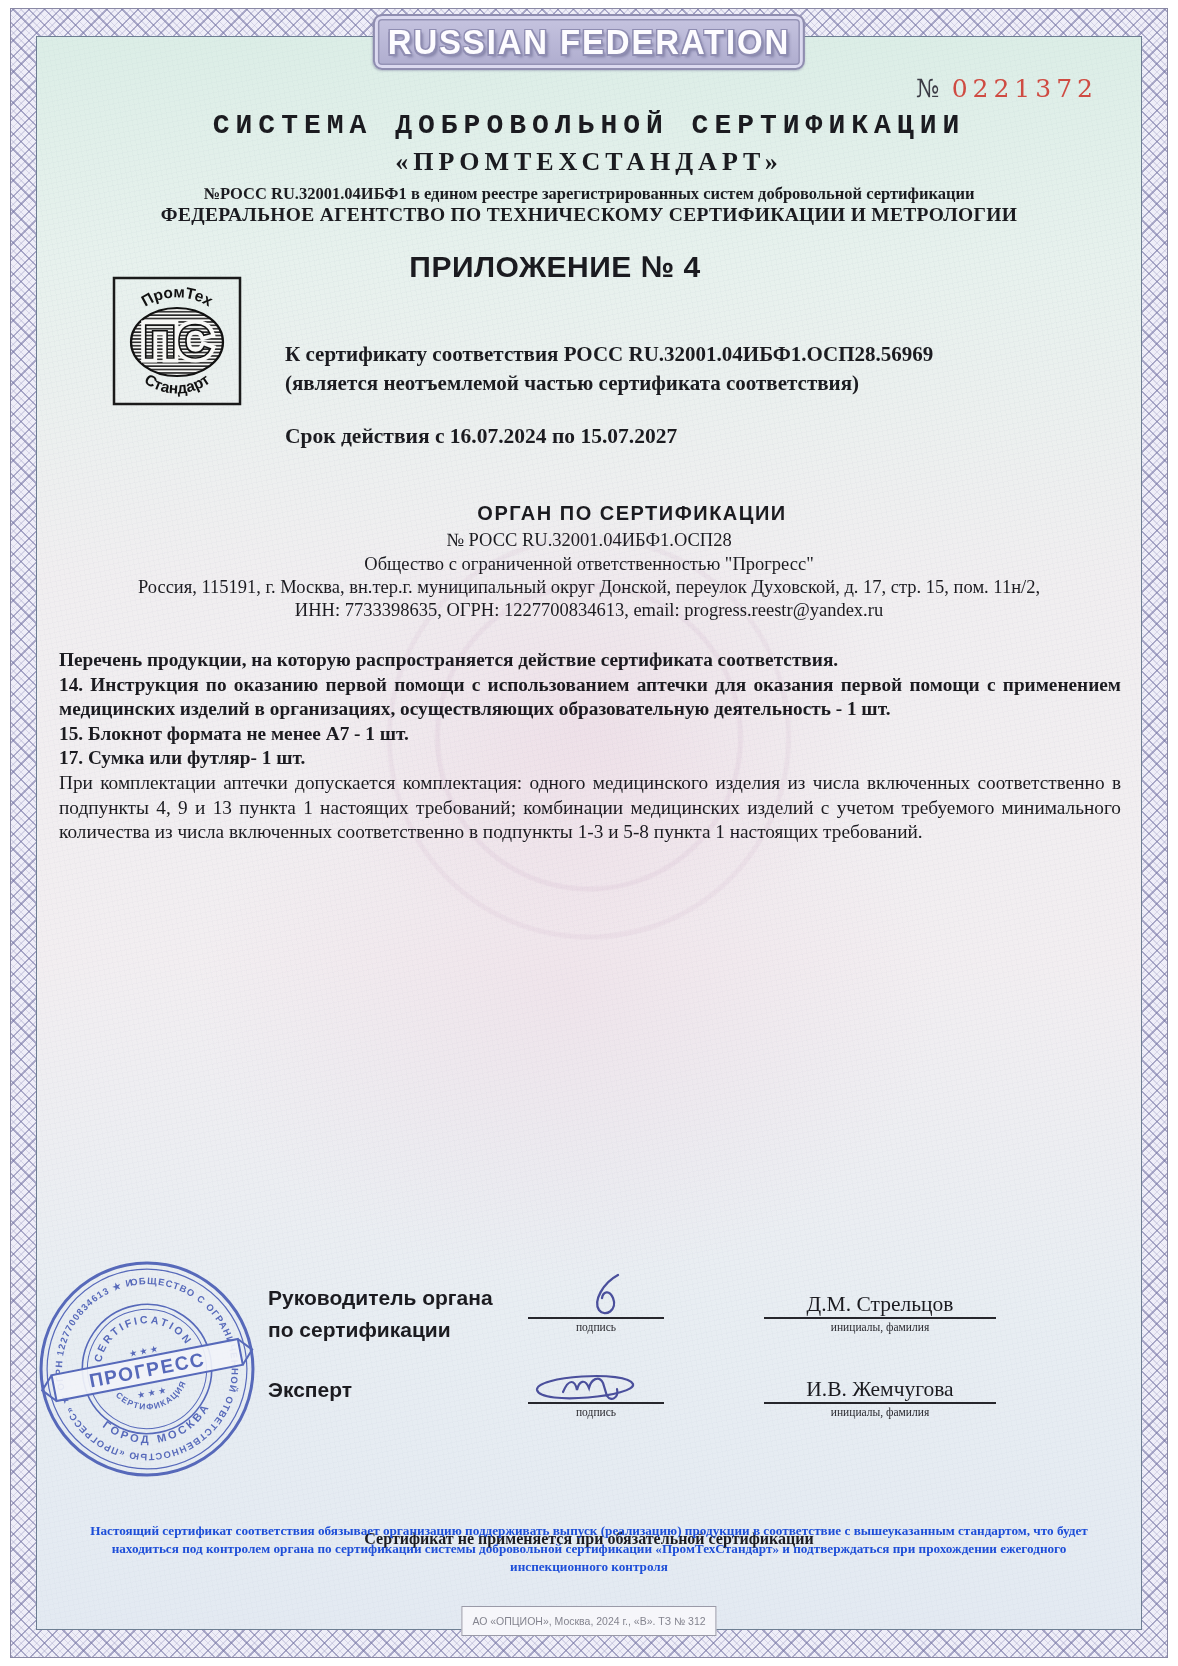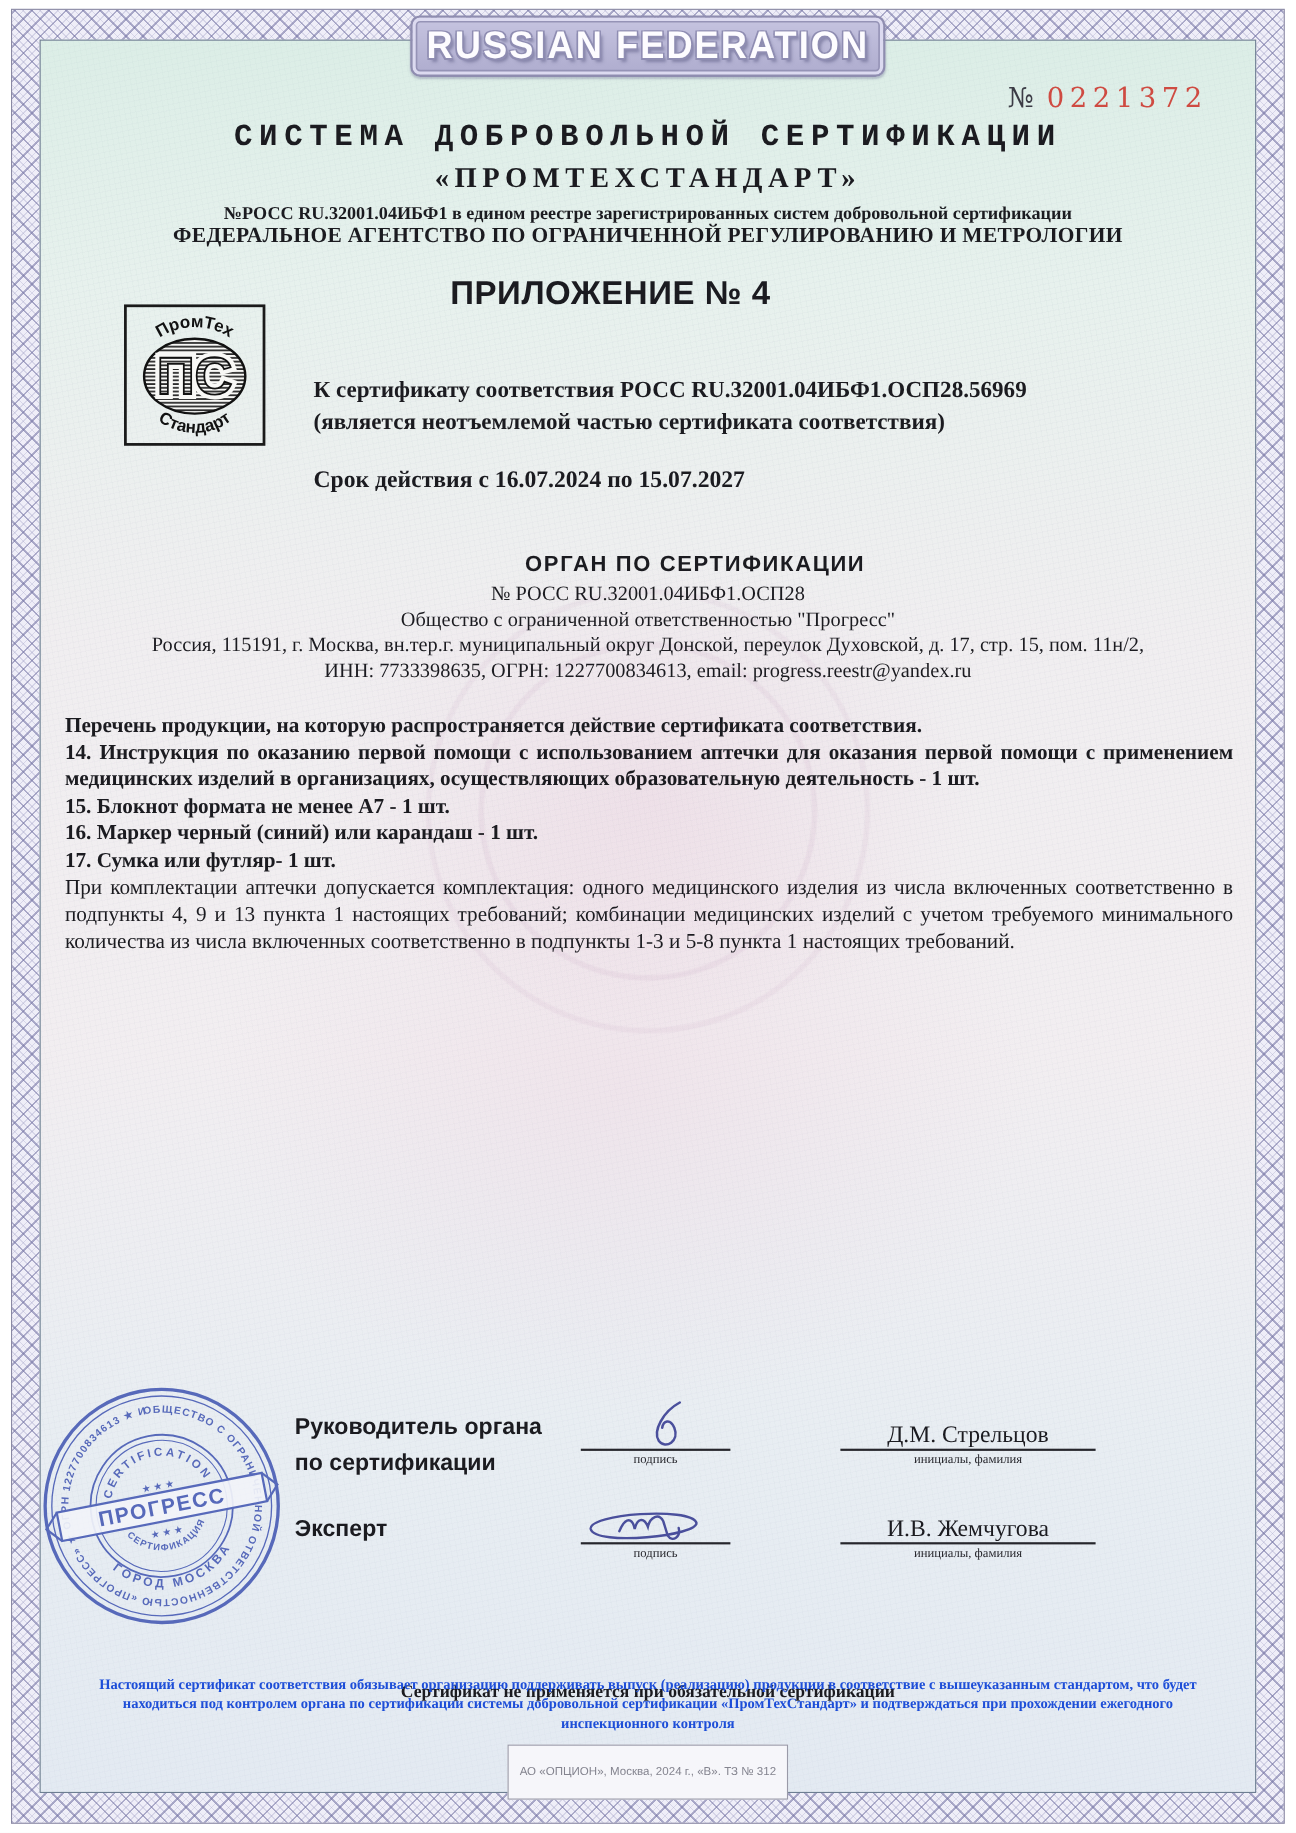--- a/index.html
+++ b/index.html
@@ -81,7 +81,7 @@
   <div class="abs ctr t1">СИСТЕМА ДОБРОВОЛЬНОЙ СЕРТИФИКАЦИИ</div>
   <div class="abs ctr t2">«ПРОМТЕХСТАНДАРТ»</div>
   <div class="abs ctr t3">№РОСС RU.32001.04ИБФ1 в едином реестре зарегистрированных систем добровольной сертификации</div>
-  <div class="abs ctr t4">ФЕДЕРАЛЬНОЕ АГЕНТСТВО ПО ОГРАНИЧЕННОЙ РЕГУЛИРОВАНИЮ И МЕТРОЛОГИИ</div>
+  <div class="abs ctr t4">ФЕДЕРАЛЬНОЕ АГЕНТСТВО ПО ТЕХНИЧЕСКОМУ СЕРТИФИКАЦИИ И МЕТРОЛОГИИ</div>
   <div class="abs ctr sans b apx">ПРИЛОЖЕНИЕ № 4</div>
 
   <div class="abs" style="left:112px;top:276px;">

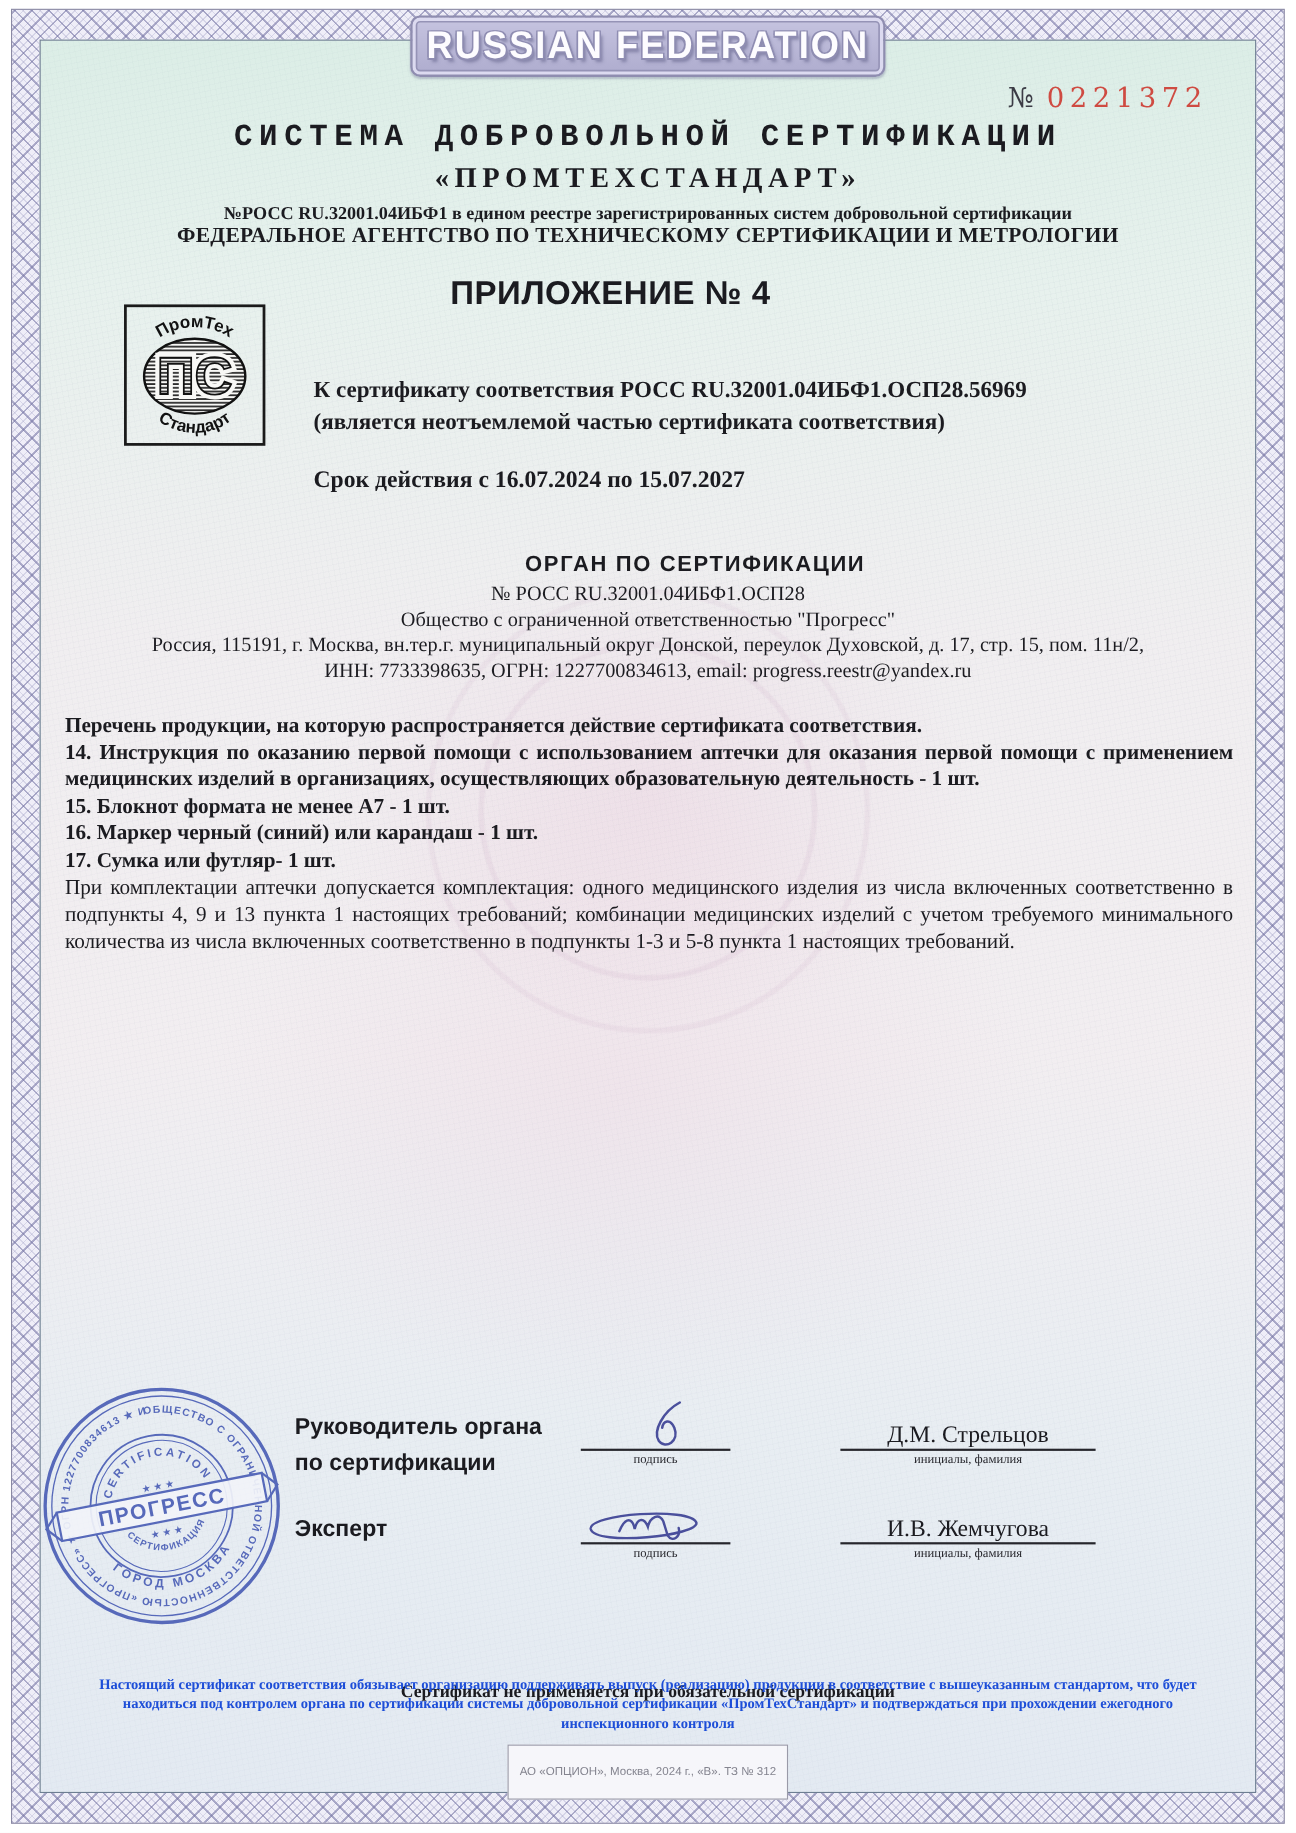--- a/index.html
+++ b/index.html
@@ -121,7 +121,6 @@
     <p class="b">Перечень продукции, на которую распространяется действие сертификата соответствия.</p>
     <p class="b">14. Инструкция по оказанию первой помощи с использованием аптечки для оказания первой помощи с применением медицинских изделий в организациях, осуществляющих образовательную деятельность - 1 шт.</p>
     <p class="b">15. Блокнот формата не менее А7 - 1 шт.</p>
-    <p class="b">16. Маркер черный (синий) или карандаш - 1 шт.</p>
     <p class="b">17. Сумка или футляр- 1 шт.</p>
     <p>При комплектации аптечки допускается комплектация: одного медицинского изделия из числа включенных соответственно в подпункты 4, 9 и 13 пункта 1 настоящих требований; комбинации медицинских изделий с учетом требуемого минимального количества из числа включенных соответственно в подпункты 1-3 и 5-8 пункта 1 настоящих требований.</p>
   </div>

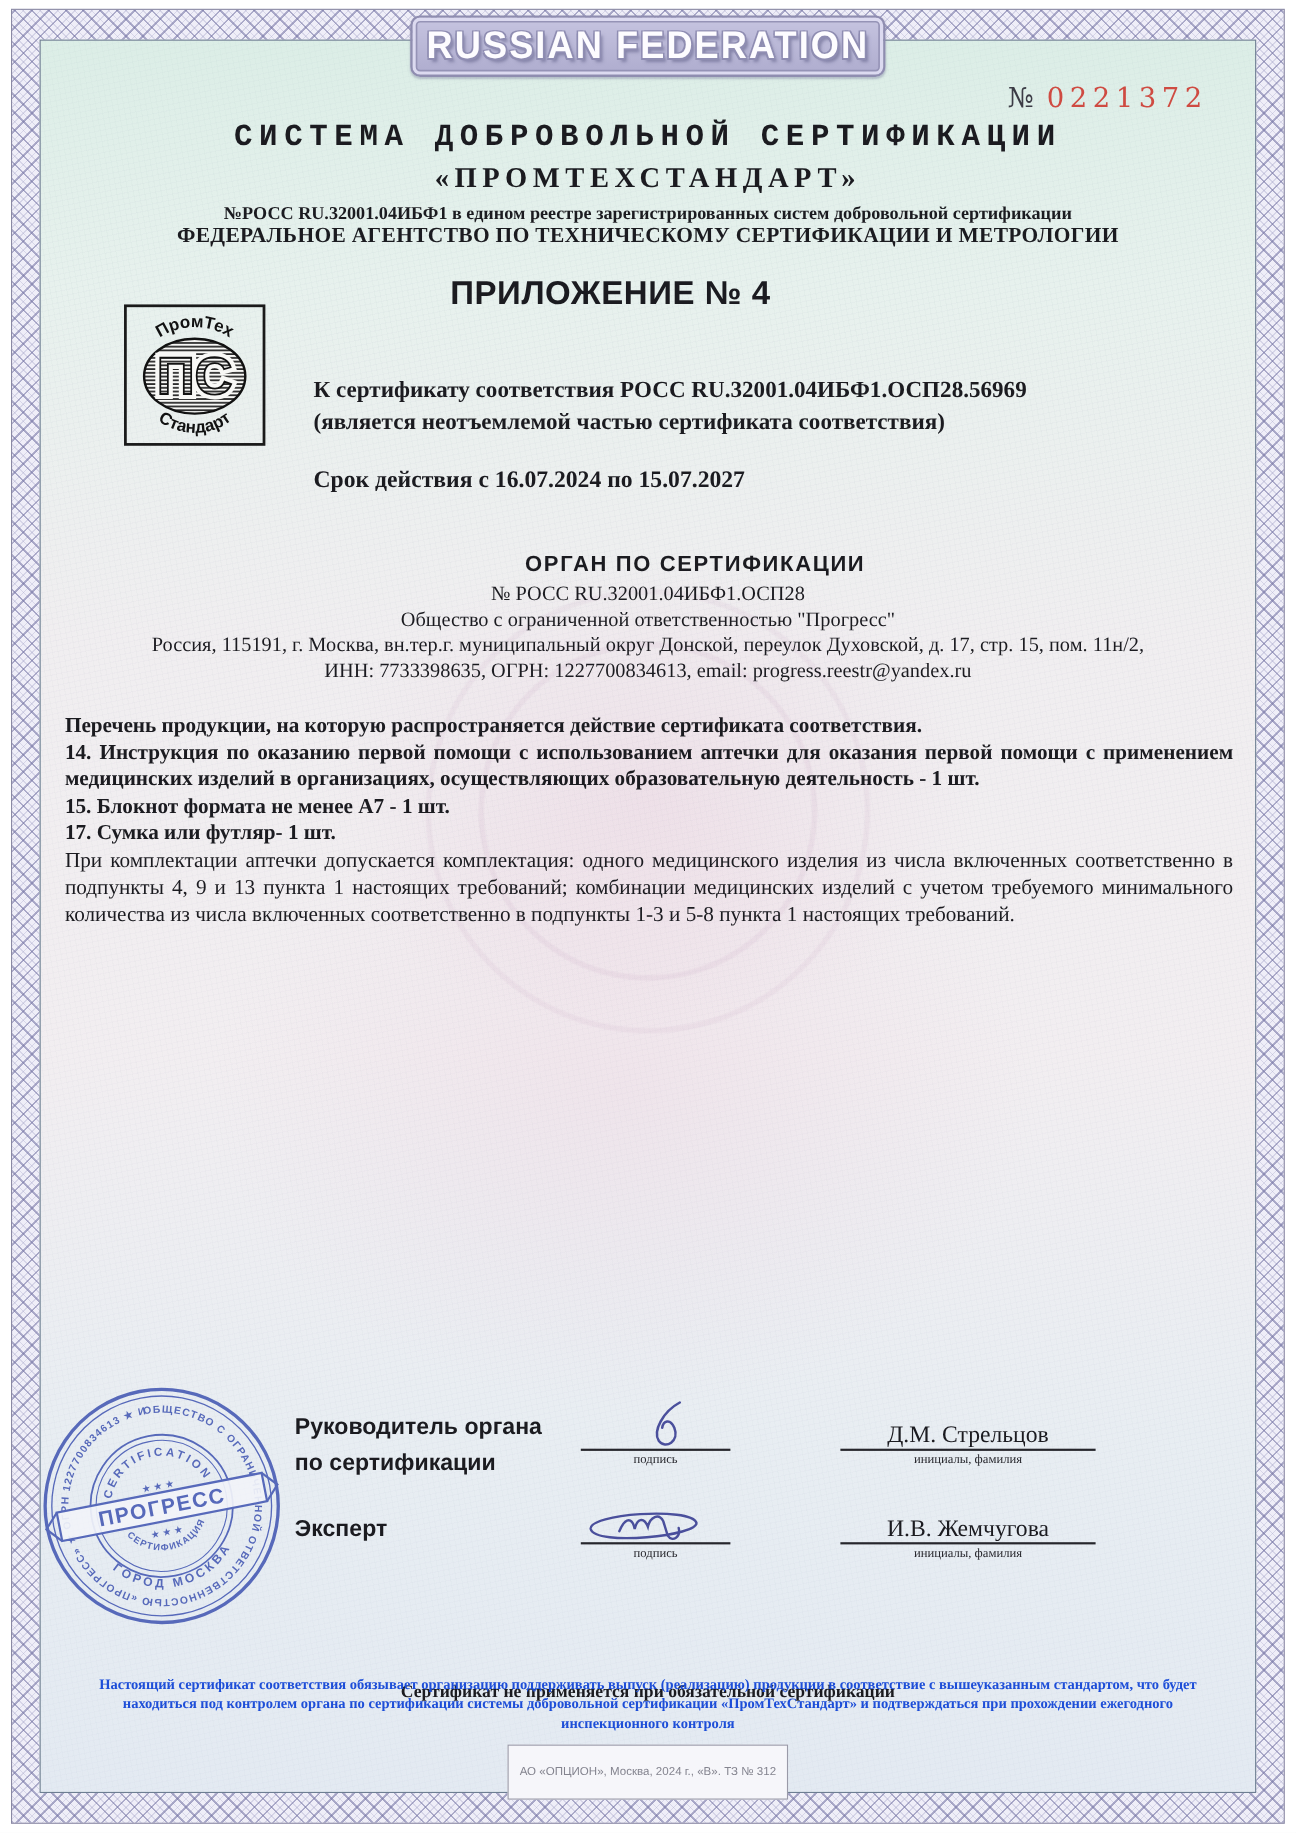--- a/index.html
+++ b/index.html
@@ -58,7 +58,7 @@
   .restrict{left:0;width:100%;top:1530px;font-size:16px;font-weight:700;}
   .fineprint{left:69px;top:1522px;width:1040px;font-size:13.2px;font-weight:700;line-height:18px;text-align:center;color:#1d4ed8;}
   .printinfo{left:50%;bottom:30px;transform:translateX(-50%);z-index:6;background:#f6f6fa;
-     border:1px solid #9a9aa8;color:#84848f;font-size:10.5px;padding:18px 10px;white-space:nowrap;
+     border:1px solid #9a9aa8;color:#84848f;font-size:10.5px;padding:8px 10px;white-space:nowrap;
      font-family:"Liberation Sans",sans-serif;}
   svg text{font-family:"Liberation Sans",sans-serif;}
 </style>

